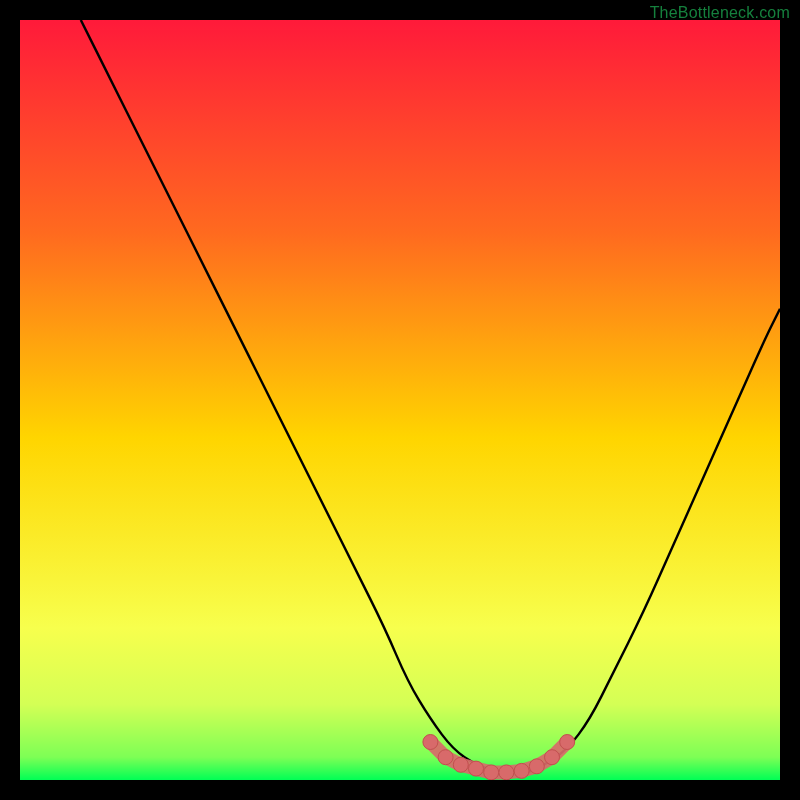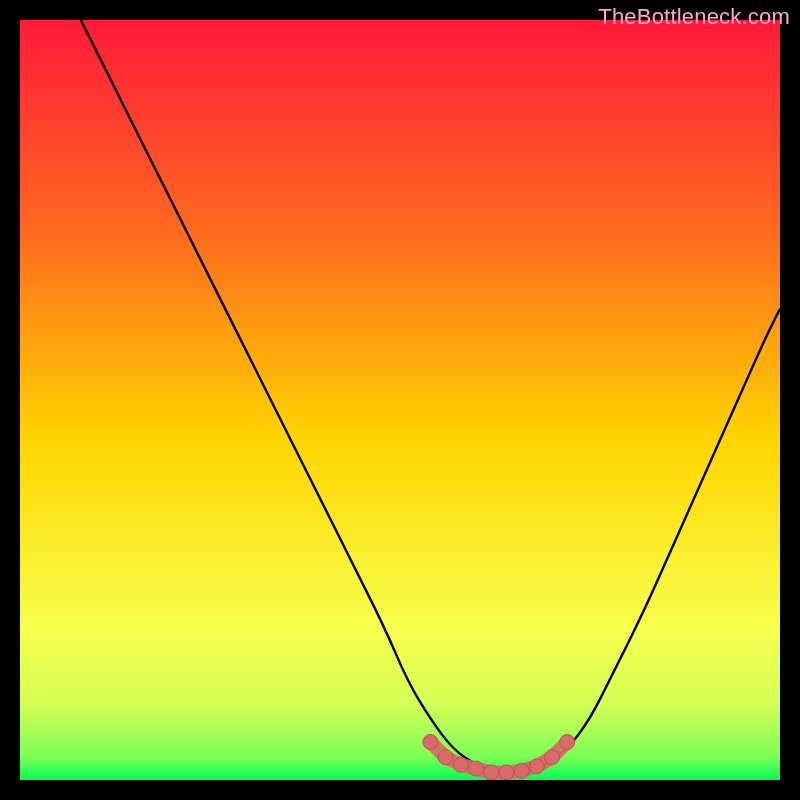--- a/index.html
+++ b/index.html
@@ -21,8 +21,8 @@
     position: absolute;
     top: 4px;
     right: 10px;
-    color: #f9a8d4;
-    font-size: 22px;
+    color: #15803d;
+    font-size: 16px;
     font-weight: 500;
     z-index: 5;
     letter-spacing: 0.2px;

